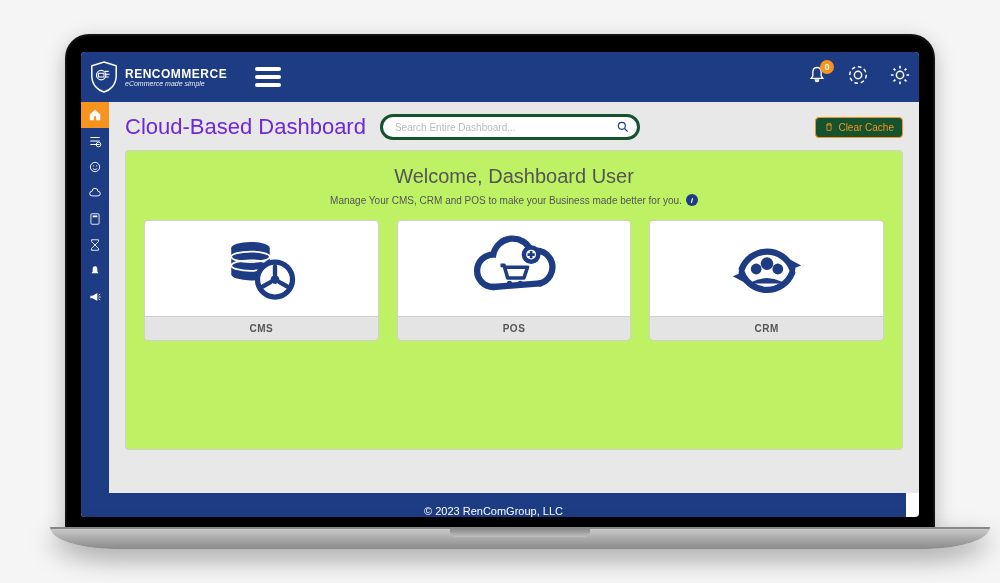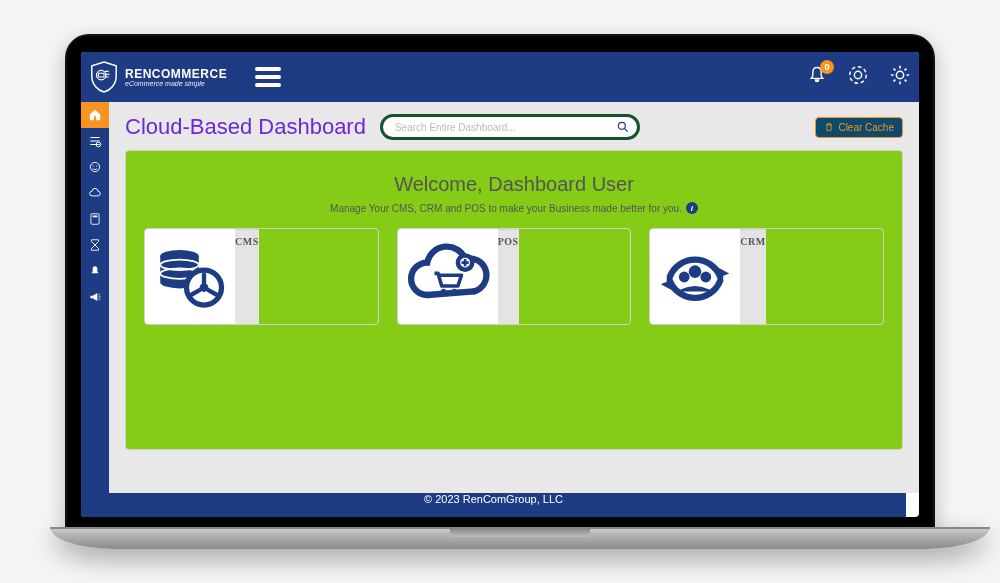--- a/index.html
+++ b/index.html
@@ -121,7 +121,7 @@
   }
   .clear-cache{
     margin-left:auto;
-    border:1px solid #f7931e;color:#f7931e;background:#0c4a6e;
+    border:1px solid #f7931e;color:#f7931e;background:#14532d;
     font-size:10px;border-radius:4px;padding:4px 8px;cursor:pointer;
     display:flex;align-items:center;gap:4px;
   }

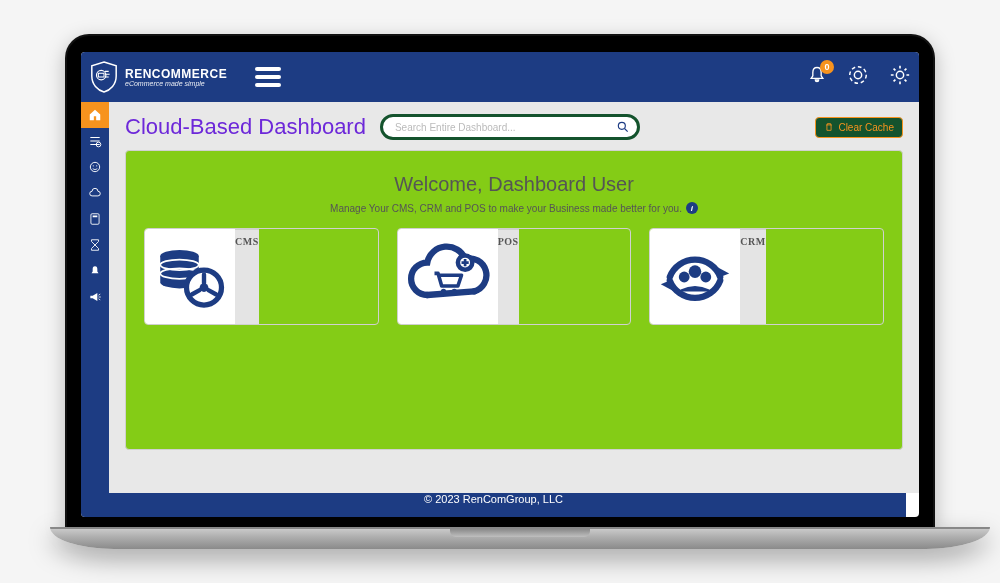--- a/index.html
+++ b/index.html
@@ -128,9 +128,9 @@
 
   .panel{
     margin:0 16px 10px 16px;
-    background:#84cc16;border:1px solid #d0d0d0;border-radius:4px;
+    background:#bef264;border:1px solid #d0d0d0;border-radius:4px;
     height:300px;
-    padding:22px 18px 18px 18px;
+    padding:14px 18px 18px 18px;
     display:flex;flex-direction:column;
   }
   .welcome{text-align:center;color:#555;font-size:20px;font-weight:400;}

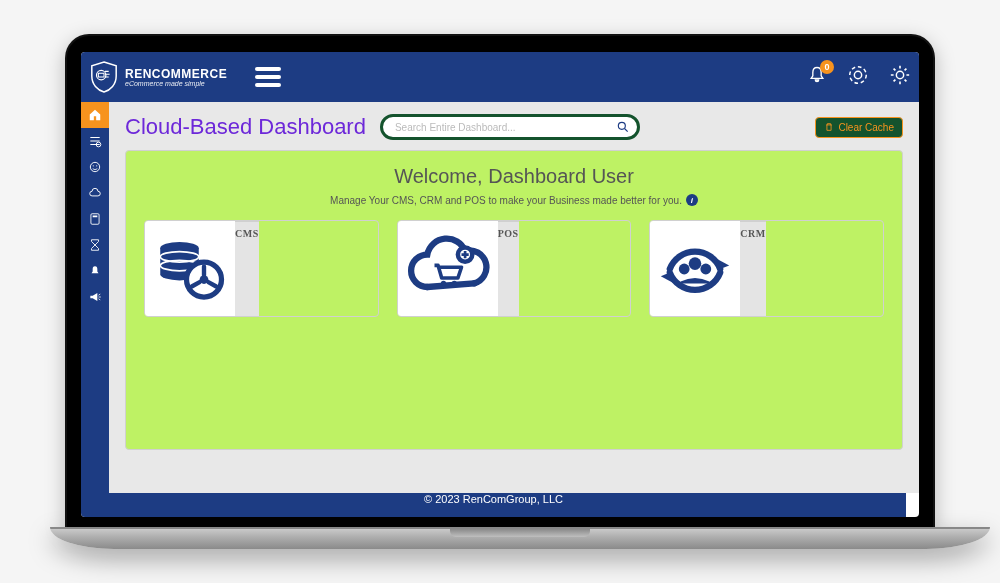--- a/index.html
+++ b/index.html
@@ -145,10 +145,9 @@
 
   .cards{display:flex;gap:18px;margin-top:14px;}
   .card{
-    flex:1;display:flex;flex-direction:row;
+    flex:1;display:flex;flex-direction:column;
     border:1px solid #d0d0d0;border-radius:4px;overflow:hidden;
     cursor:pointer;
-    font-family:Liberation Serif, serif;
   }
   .card-body{
     height:95px;background:#fff;display:flex;align-items:center;justify-content:center;

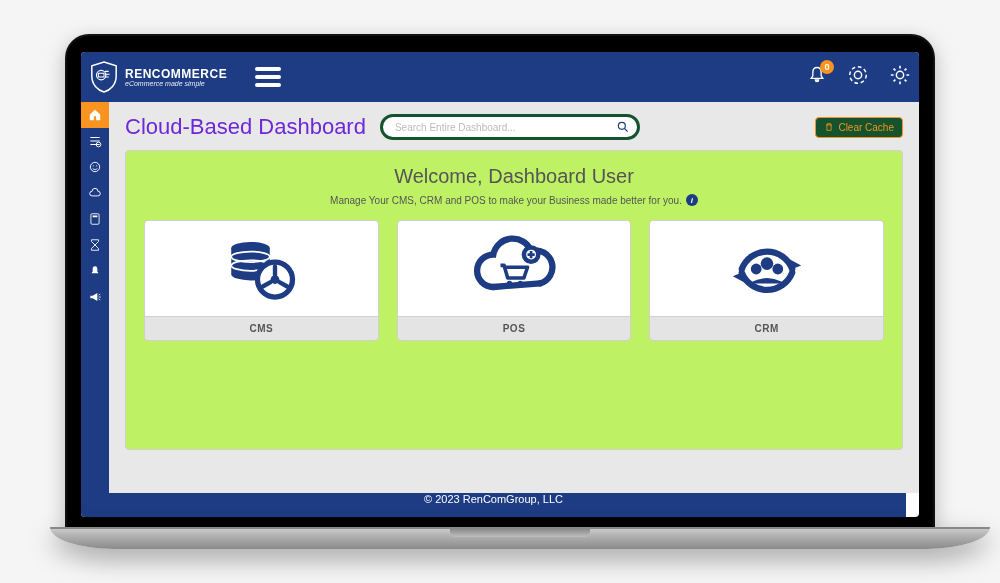--- a/index.html
+++ b/index.html
@@ -162,7 +162,7 @@
   .footer{
     position:absolute;left:0;right:13px;bottom:0;height:24px;
     background:#1d3c83;color:#fff;font-size:11px;
-    display:flex;align-items:flex-start;justify-content:center;
+    display:flex;align-items:flex-end;justify-content:center;
   }
 </style>
 </head>

